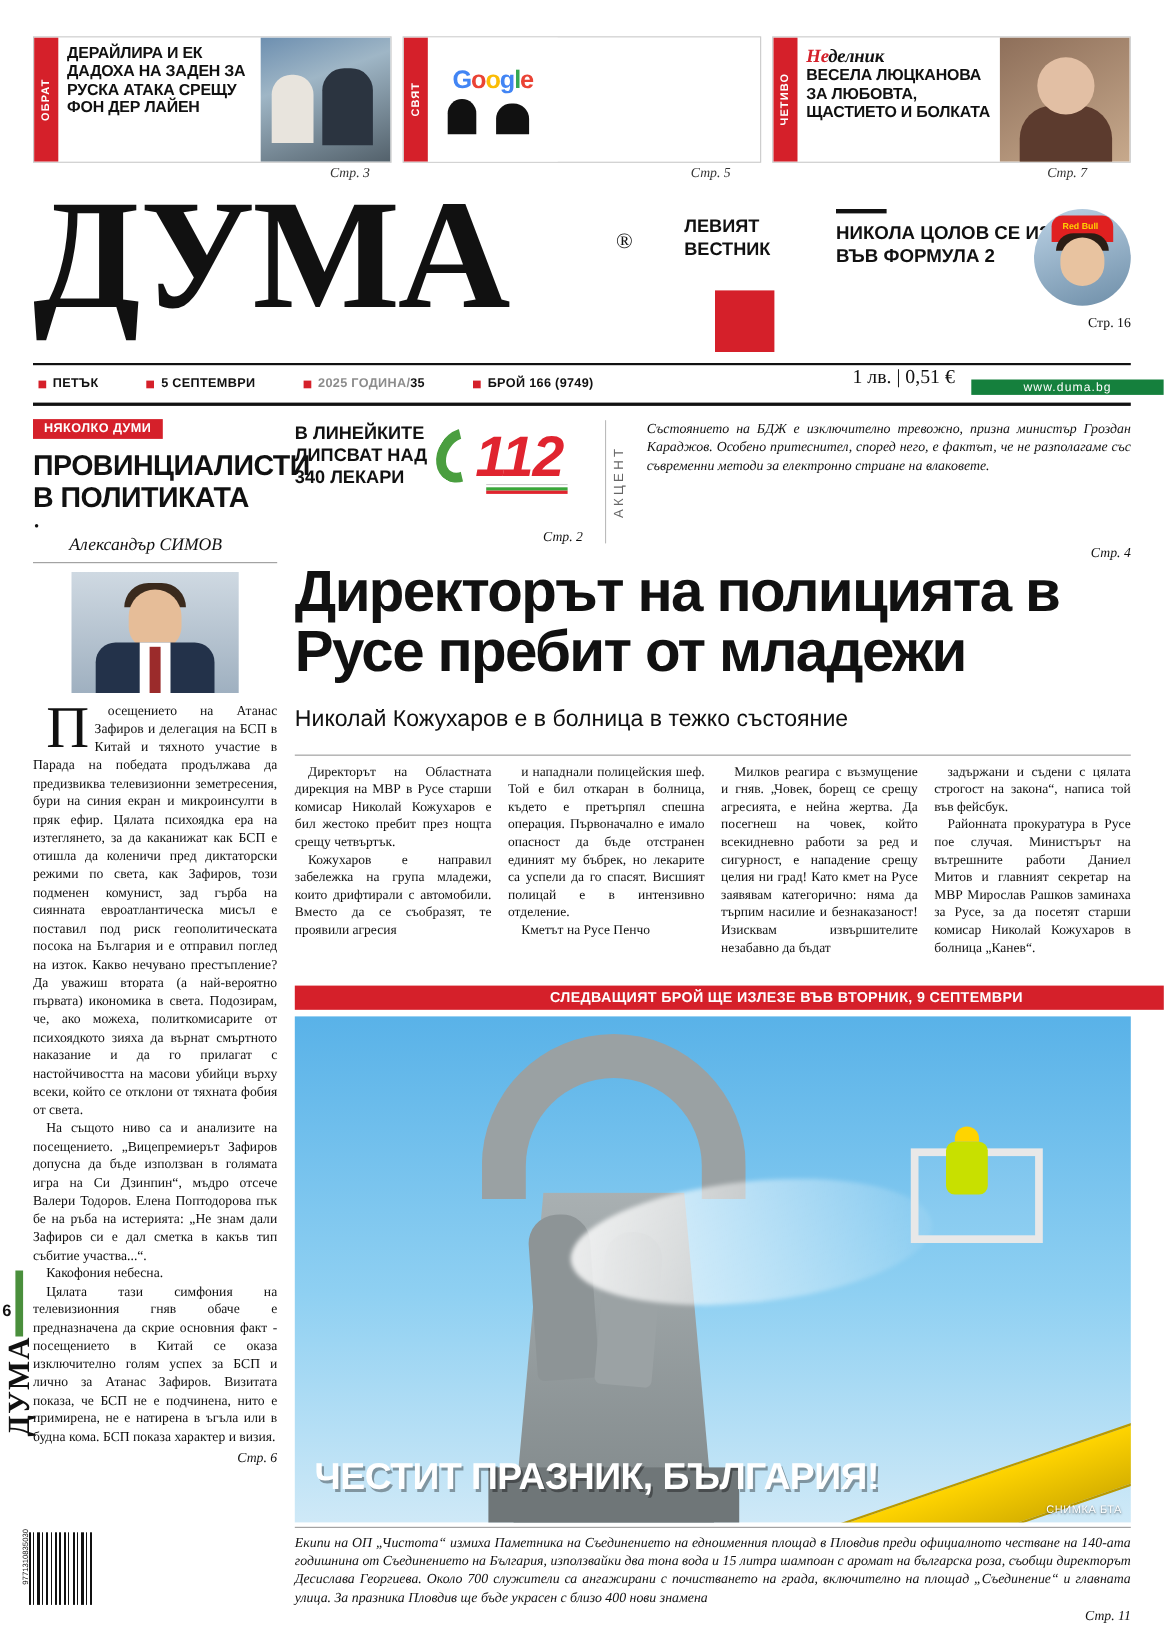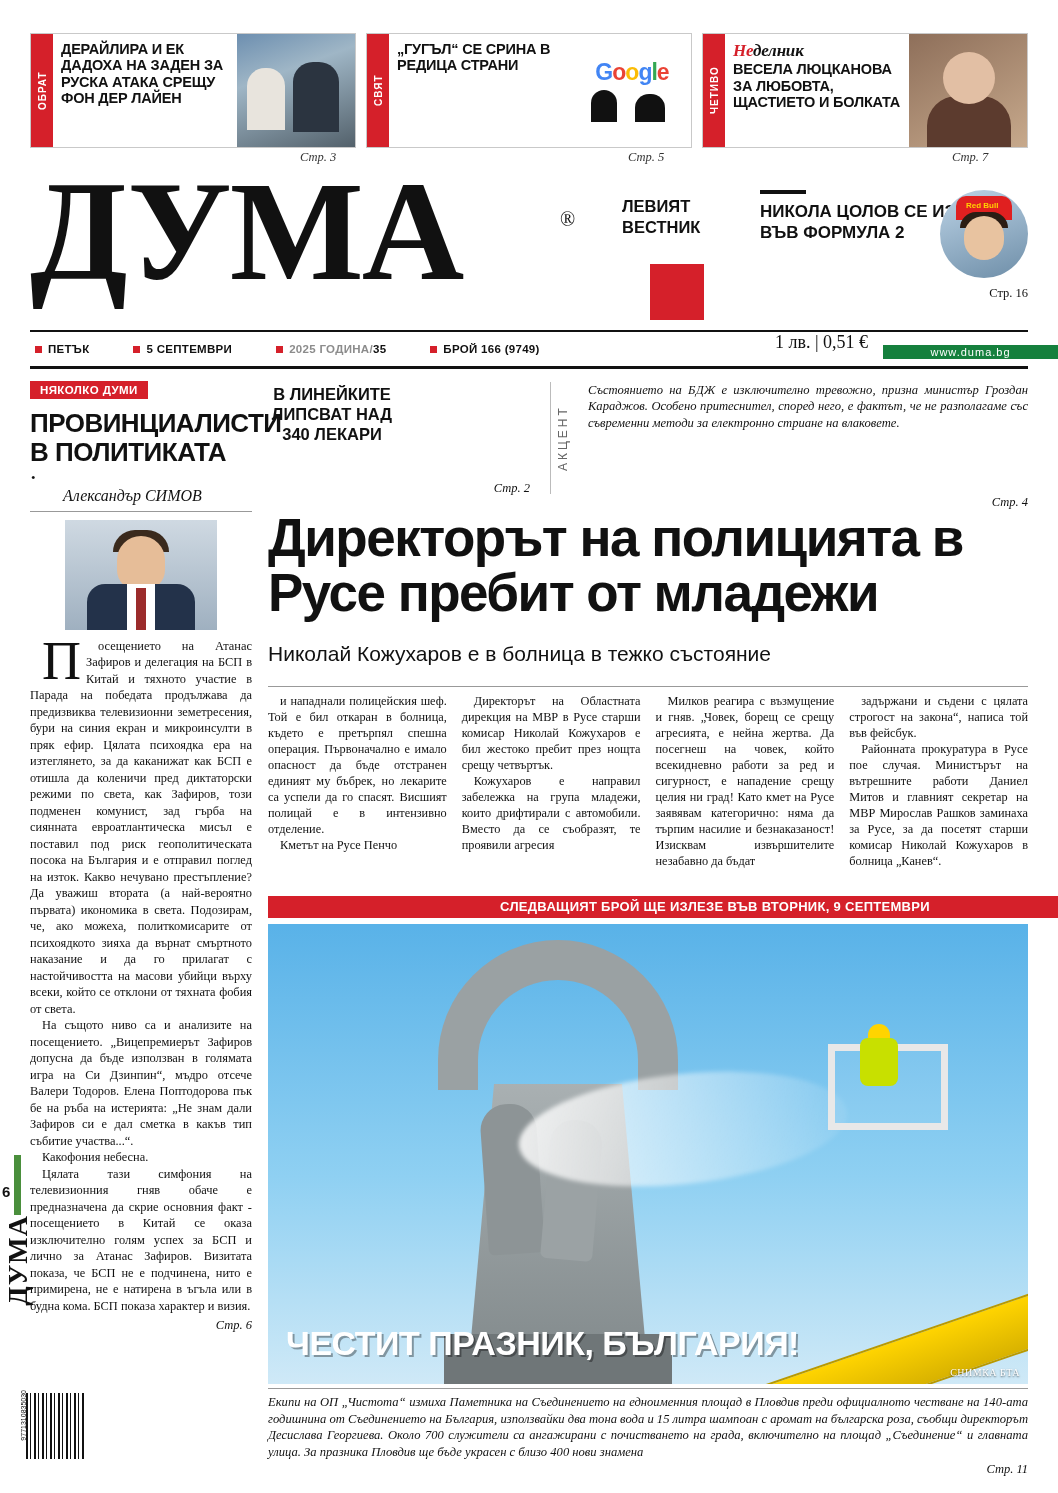--- a/index.html
+++ b/index.html
@@ -347,7 +347,6 @@
 
     <div class="teaser">
       <div class="tab">СВЯТ</div>
-      <div class="ttext">„ГУГЪЛ“ СЕ СРИНА В РЕДИЦА СТРАНИ</div>
       <div class="pic t2pic">
         <div class="google-word">
           <span class="b">G</span><span class="r">o</span><span class="y">o</span><span class="b">g</span><span class="g">l</span><span class="r">e</span>

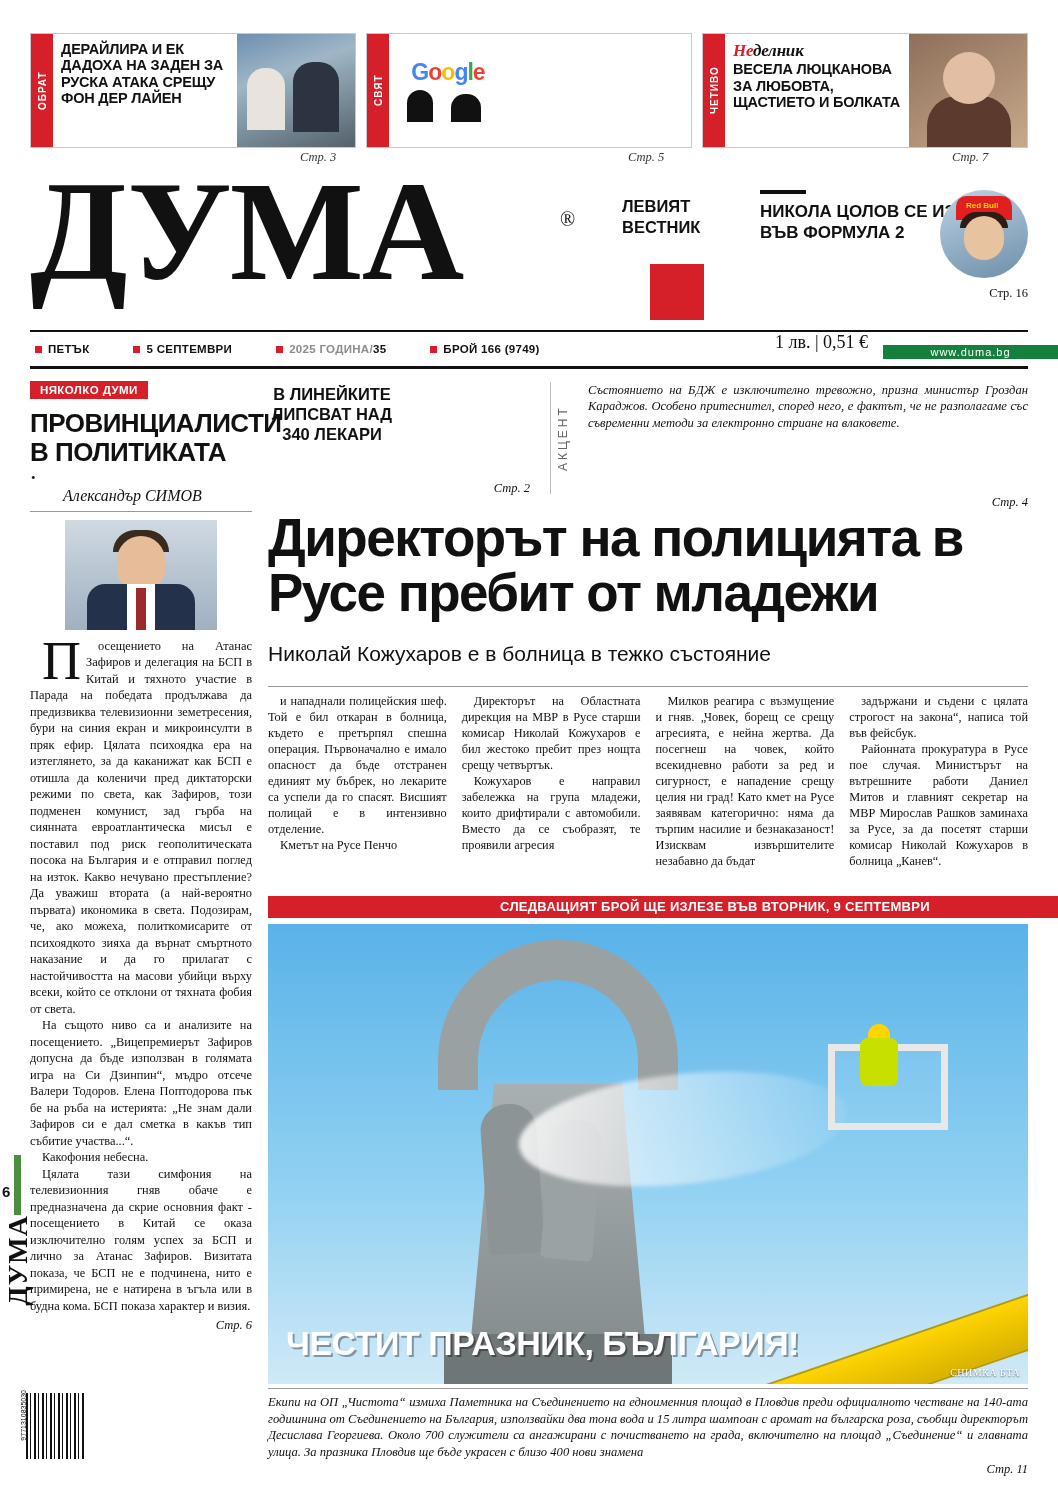--- a/index.html
+++ b/index.html
@@ -197,7 +197,7 @@
 
   
   .row112 { position:absolute; left:268px; top:382px; width:760px; height:112px; display:flex; gap:14px; }
-  .box112 { width:268px; display:flex; position:relative;text-align:center; }
+  .box112 { width:268px; display:flex; position:relative; }
   .box112 .txt {
     font-family:"Liberation Sans",sans-serif; font-weight:bold;
     font-size:16.5px; line-height:1.22; width:128px; padding-top:2px;

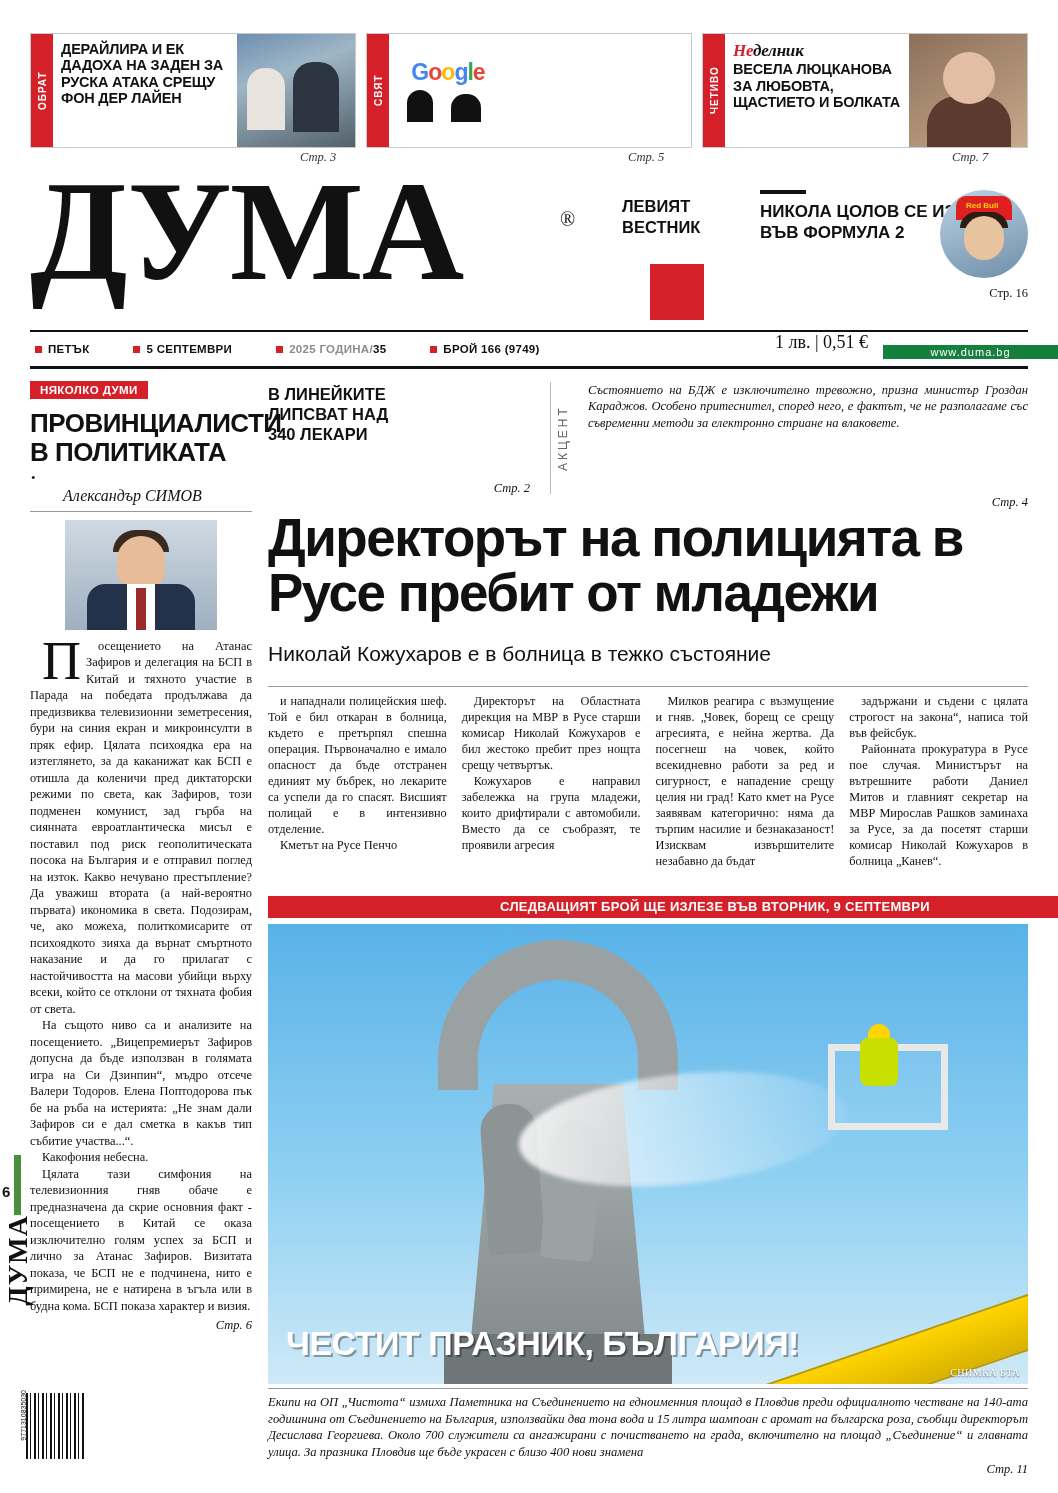--- a/index.html
+++ b/index.html
@@ -451,6 +451,15 @@
 
     <div class="box112">
       <div class="txt">В ЛИНЕЙКИТЕ ЛИПСВАТ НАД 340 ЛЕКАРИ</div>
+      <div class="logo112">
+        <div class="hook"></div>
+        <div class="num">112</div>
+        <div class="flag">
+            <i class="fw"></i>
+            <i class="fg"></i>
+            <i class="fr"></i>
+          </div>
+      </div>
       <div class="str2">Стр. 2</div>
     </div>
 

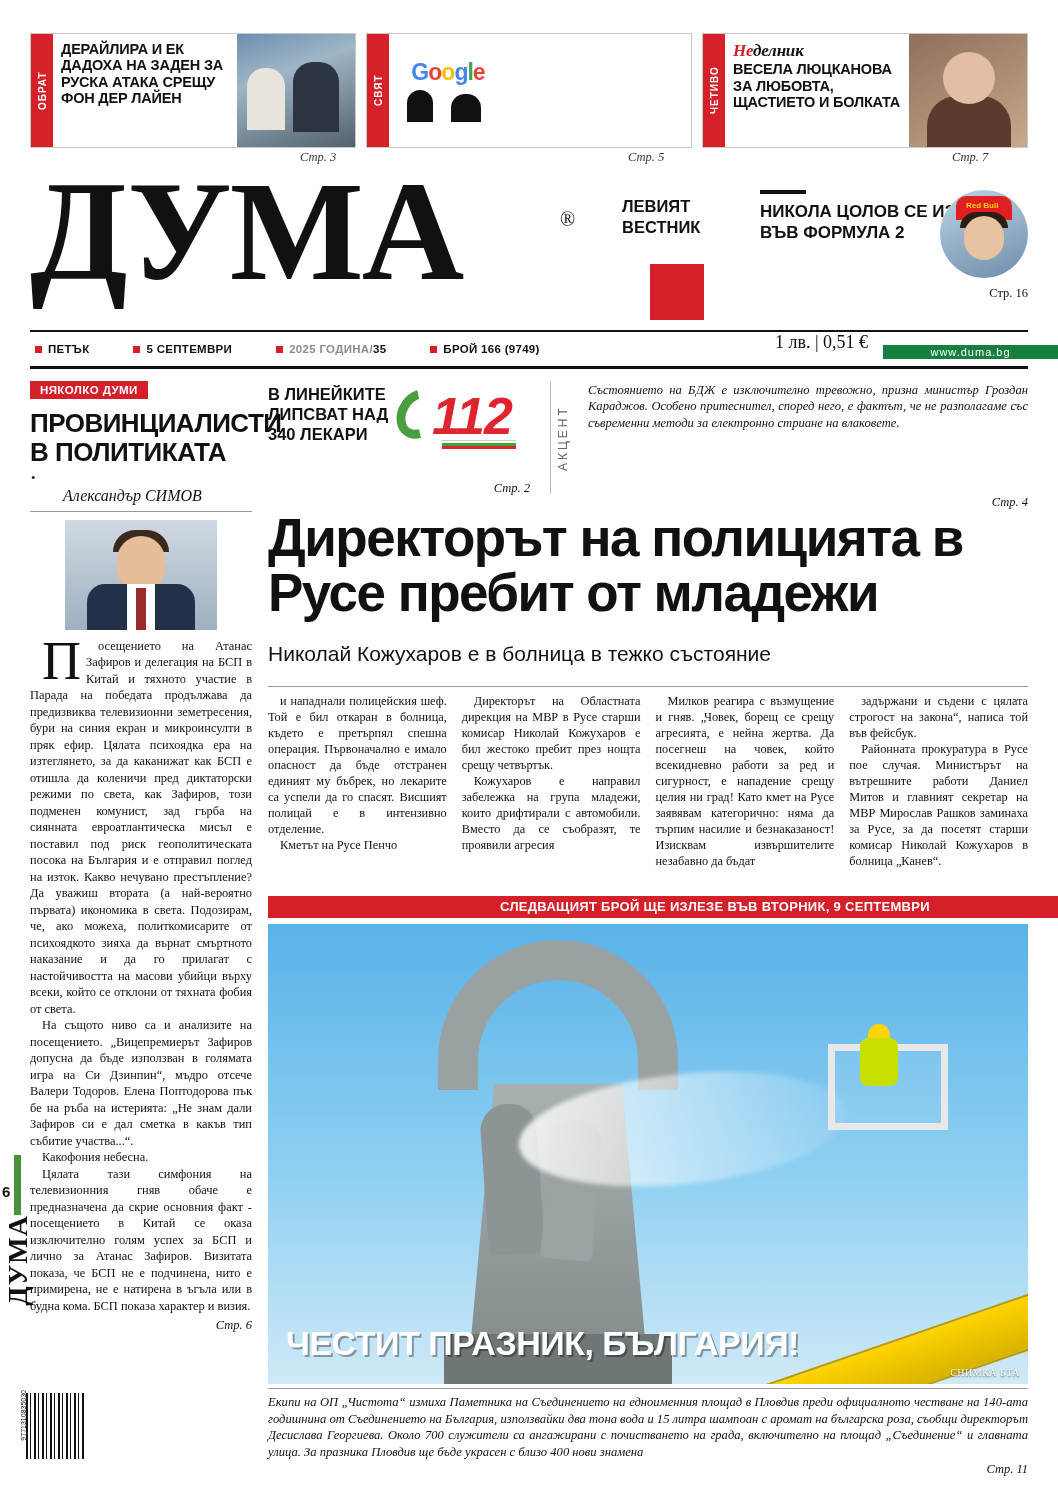--- a/index.html
+++ b/index.html
@@ -478,12 +478,12 @@
 
   <div class="quad">
     <div class="c">
+      <p>Директорът на Областната дирекция на МВР в Русе старши комисар Николай Кожухаров е бил жестоко пребит през нощта срещу четвъртък.</p>
+      <p>Кожухаров е направил забележка на група младежи, които дрифтирали с автомобили. Вместо да се съобразят, те проявили агресия</p>
+    </div>
+    <div class="c">
       <p>и нападнали полицейския шеф. Той е бил откаран в болница, където е претърпял спешна операция. Първоначално е имало опасност да бъде отстранен единият му бъбрек, но лекарите са успели да го спасят. Висшият полицай е в интензивно отделение.</p>
       <p>Кметът на Русе Пенчо</p>
-    </div>
-    <div class="c">
-      <p>Директорът на Областната дирекция на МВР в Русе старши комисар Николай Кожухаров е бил жестоко пребит през нощта срещу четвъртък.</p>
-      <p>Кожухаров е направил забележка на група младежи, които дрифтирали с автомобили. Вместо да се съобразят, те проявили агресия</p>
     </div>
     <div class="c">
       <p>Милков реагира с възмущение и гняв. „Човек, борещ се срещу агресията, е нейна жертва. Да посегнеш на човек, който всекидневно работи за ред и сигурност, е нападение срещу целия ни град! Като кмет на Русе заявявам категорично: няма да търпим насилие и безнаказаност! Изисквам извършителите незабавно да бъдат</p>

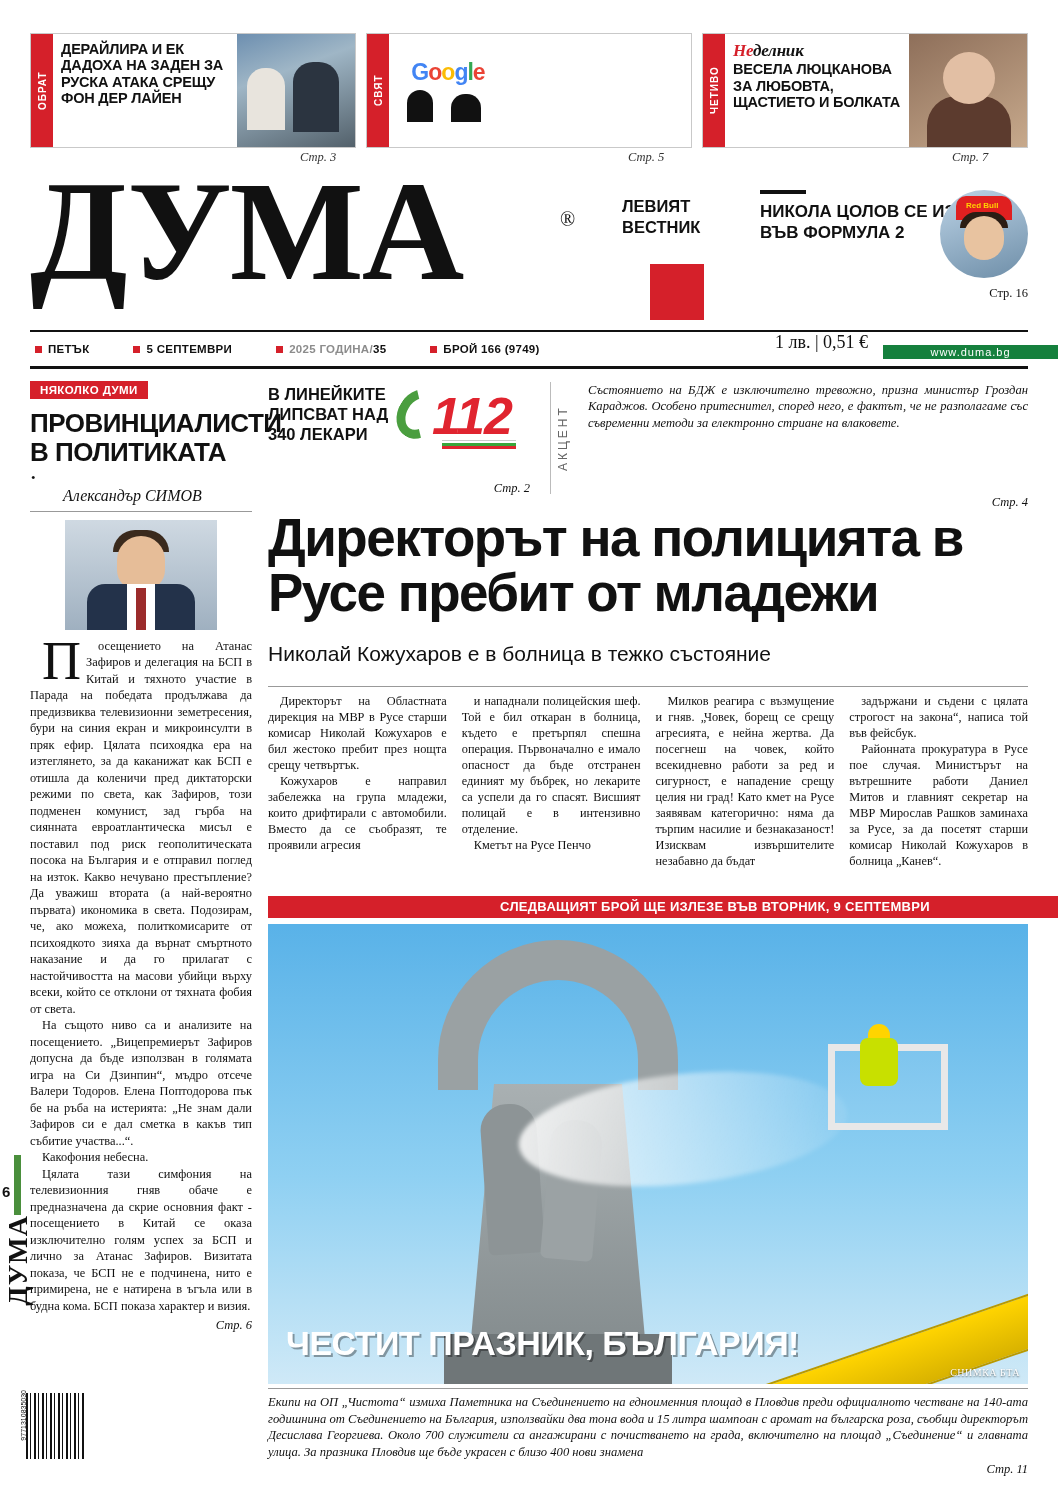--- a/index.html
+++ b/index.html
@@ -311,7 +311,7 @@
   .worker-b{position:absolute;left:592px;top:114px;width:38px;height:48px;background:#c8e000;border-radius:8px;}
   .photo-credit {
     position:absolute; right:8px; bottom:6px; color:#fff;
-    font-family:Liberation Serif, serif; font-size:10px; letter-spacing:0.5px;
+    font-family:Liberation Sans, sans-serif; font-size:10px; letter-spacing:0.5px;
     text-shadow:0 1px 2px rgba(0,0,0,.6);
     margin-left:46px;
   }

